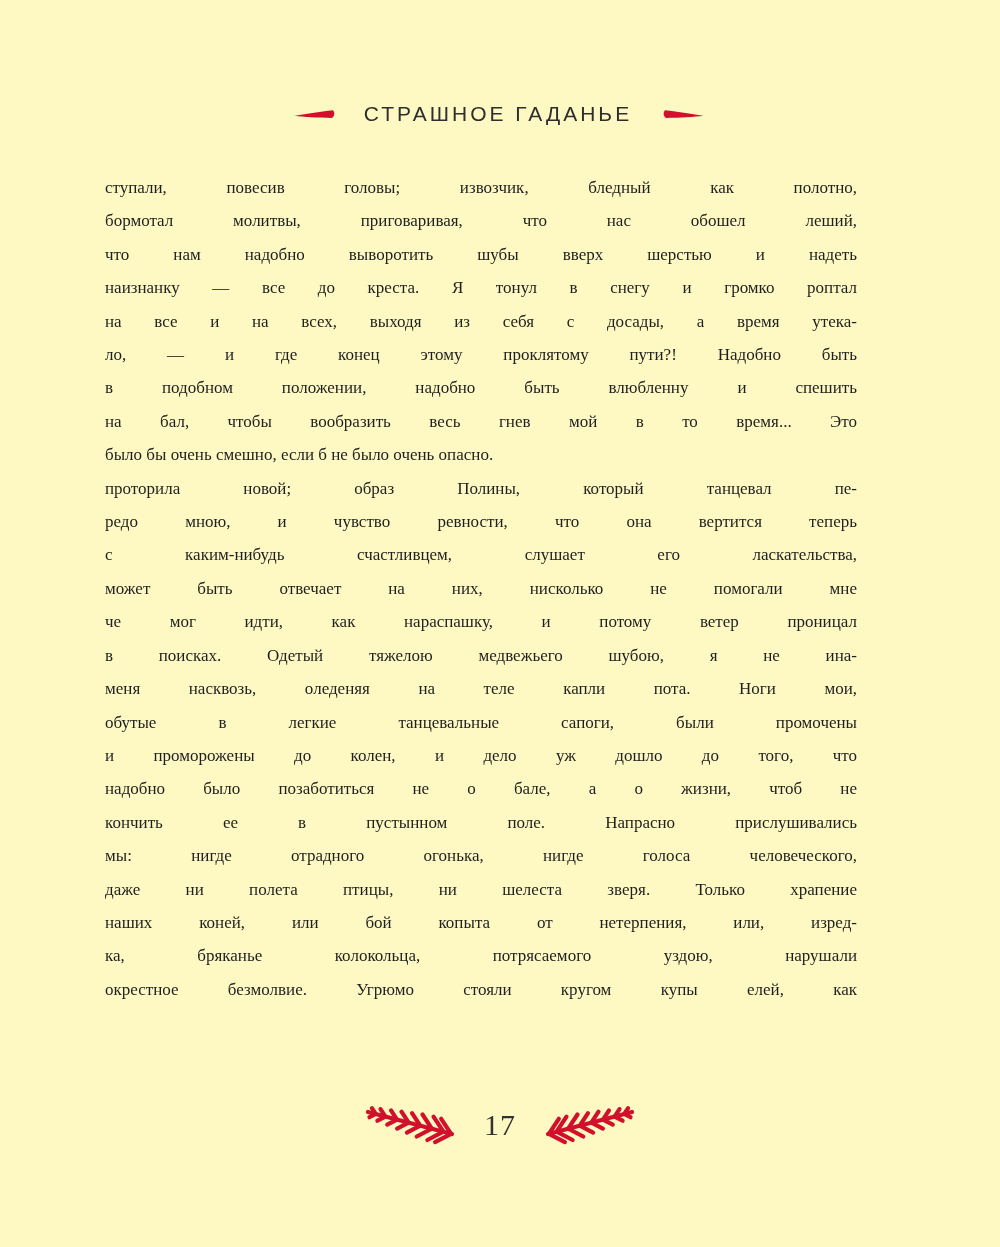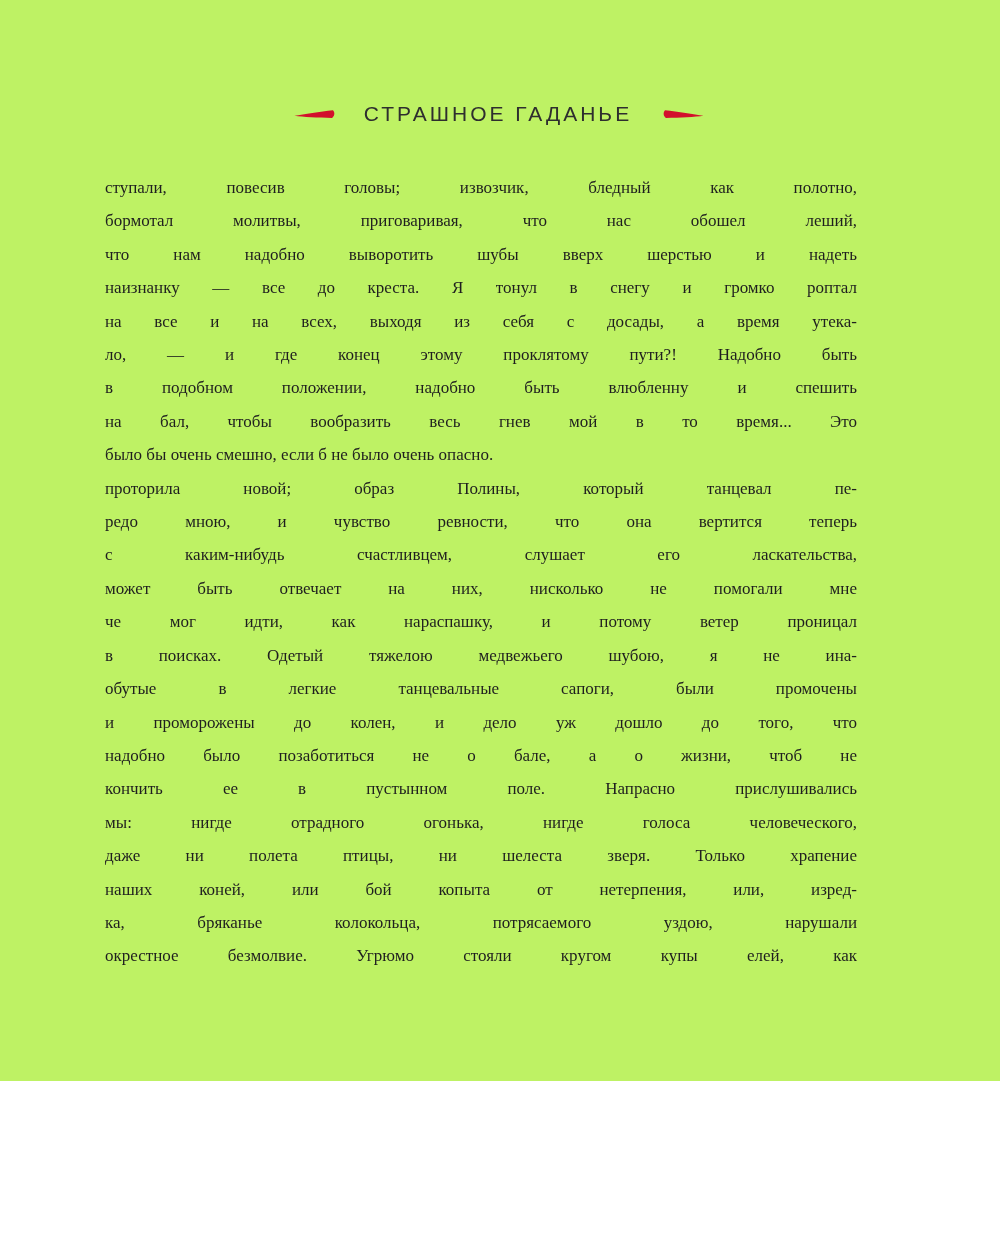--- a/index.html
+++ b/index.html
@@ -12,8 +12,8 @@
   .page{
     position:relative;
     width:1000px;
-    height:1081px;
-    background:#bef264;
+    height:1247px;
+    background:#fef9c3;
     overflow:hidden;
     font-family:"Liberation Serif", serif;
   }

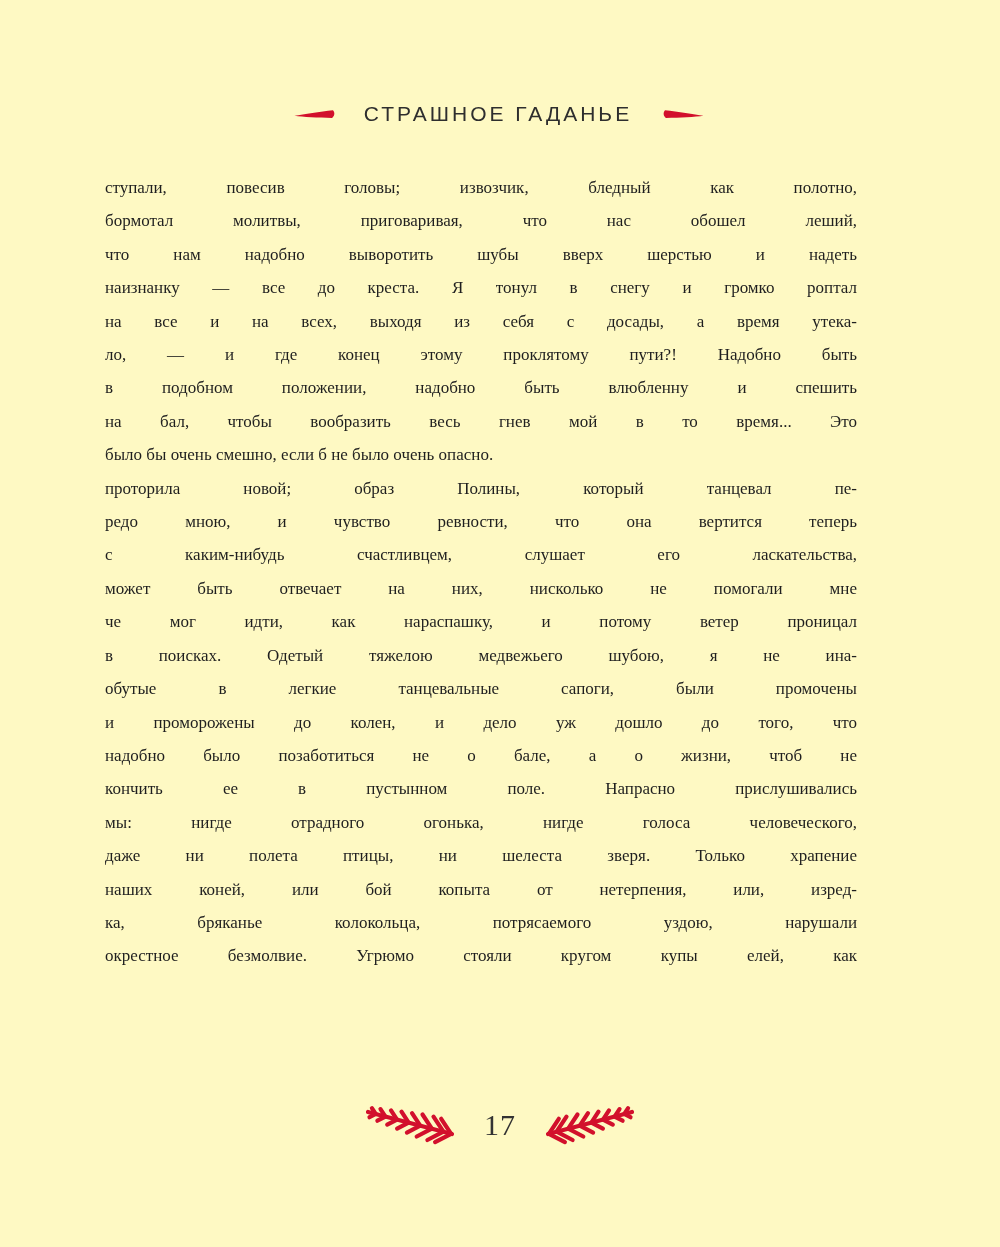--- a/index.html
+++ b/index.html
@@ -129,6 +129,7 @@
       <div class="line">может быть отвечает на них, нисколько не помогали мне</div>
       <div class="line">че мог идти, как нараспашку, и потому ветер проницал</div>
       <div class="line">в поисках. Одетый тяжелою медвежьего шубою, я не ина-</div>
+      <div class="line">меня насквозь, оледеняя на теле капли пота. Ноги мои,</div>
       <div class="line">обутые в легкие танцевальные сапоги, были промочены</div>
       <div class="line">и проморожены до колен, и дело уж дошло до того, что</div>
       <div class="line">надобно было позаботиться не о бале, а о жизни, чтоб не</div>

